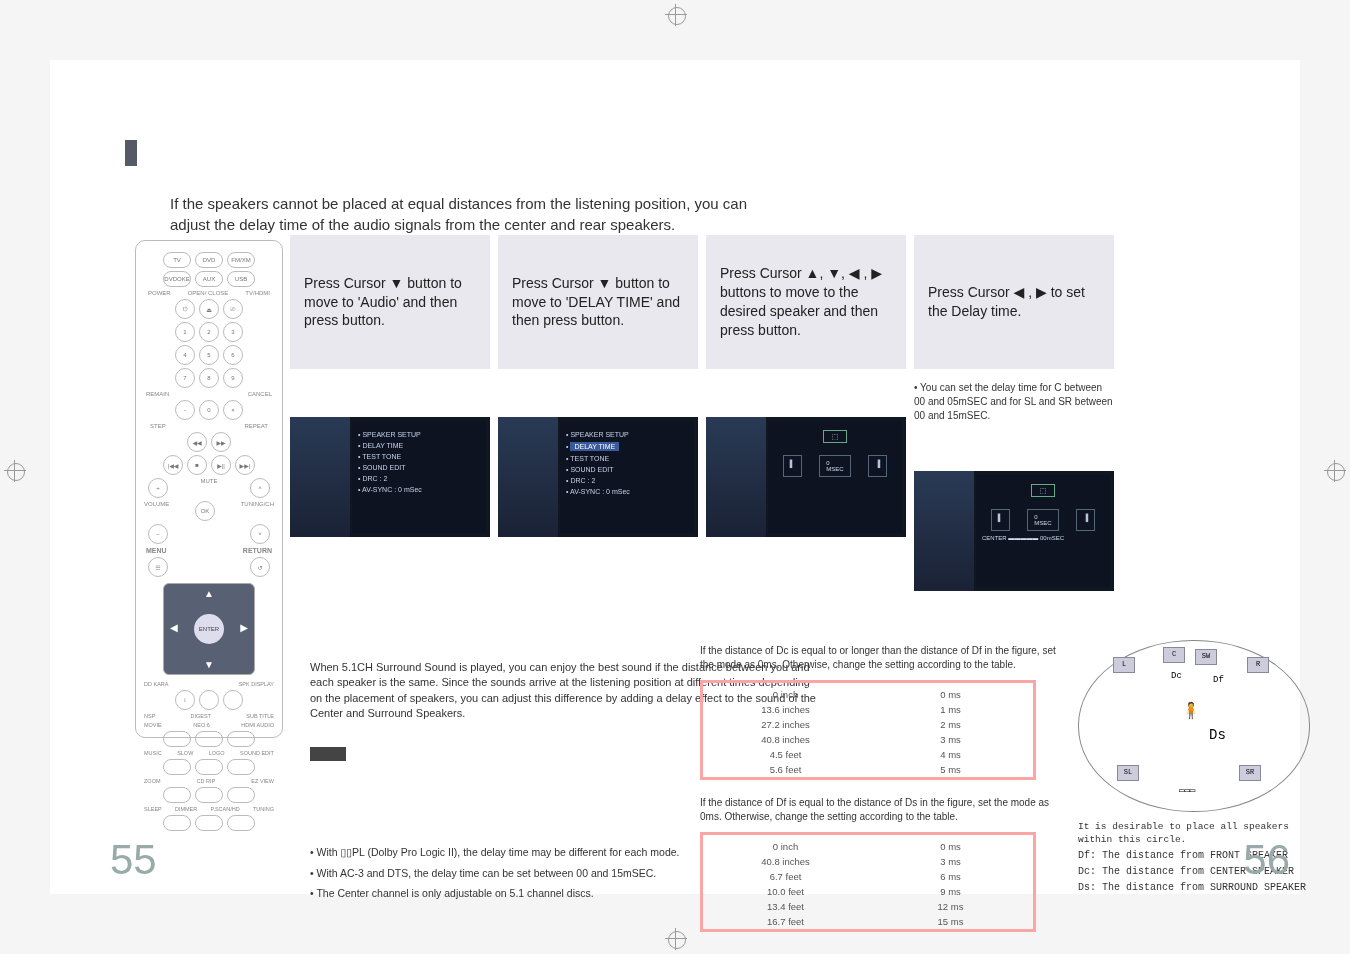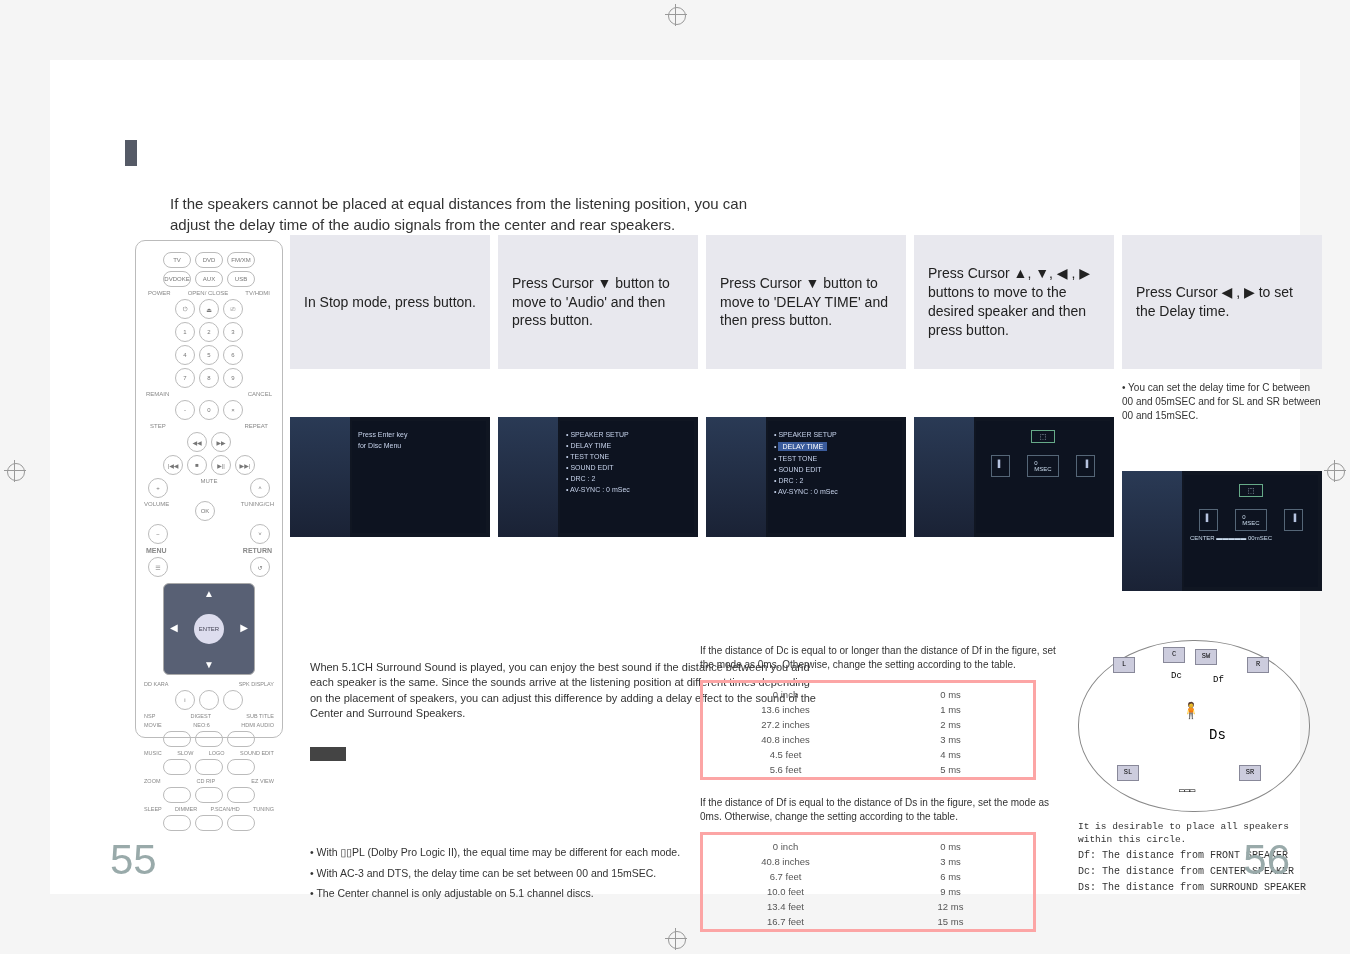--- a/index.html
+++ b/index.html
@@ -362,17 +362,6 @@
 
   <div class="steps" id="steps-container">
       <div class="step">
-        <div class="step-head">In Stop mode, press            button.</div>
-        <div class="screen">
-          <div class="sidebar"></div>
-          <div class="hdr" style="right: 6px; left: auto;">DVD MENU</div>
-          <div class="panel">
-            <div class="screen-line">Press Enter key</div>
-            <div class="screen-line">for Disc Menu</div>
-          </div>
-        </div>
-      </div>
-      <div class="step">
         <div class="step-head">Press Cursor ▼ button to move to 'Audio' and then press            button.</div>
         <div class="screen">
           <div class="sidebar"></div>

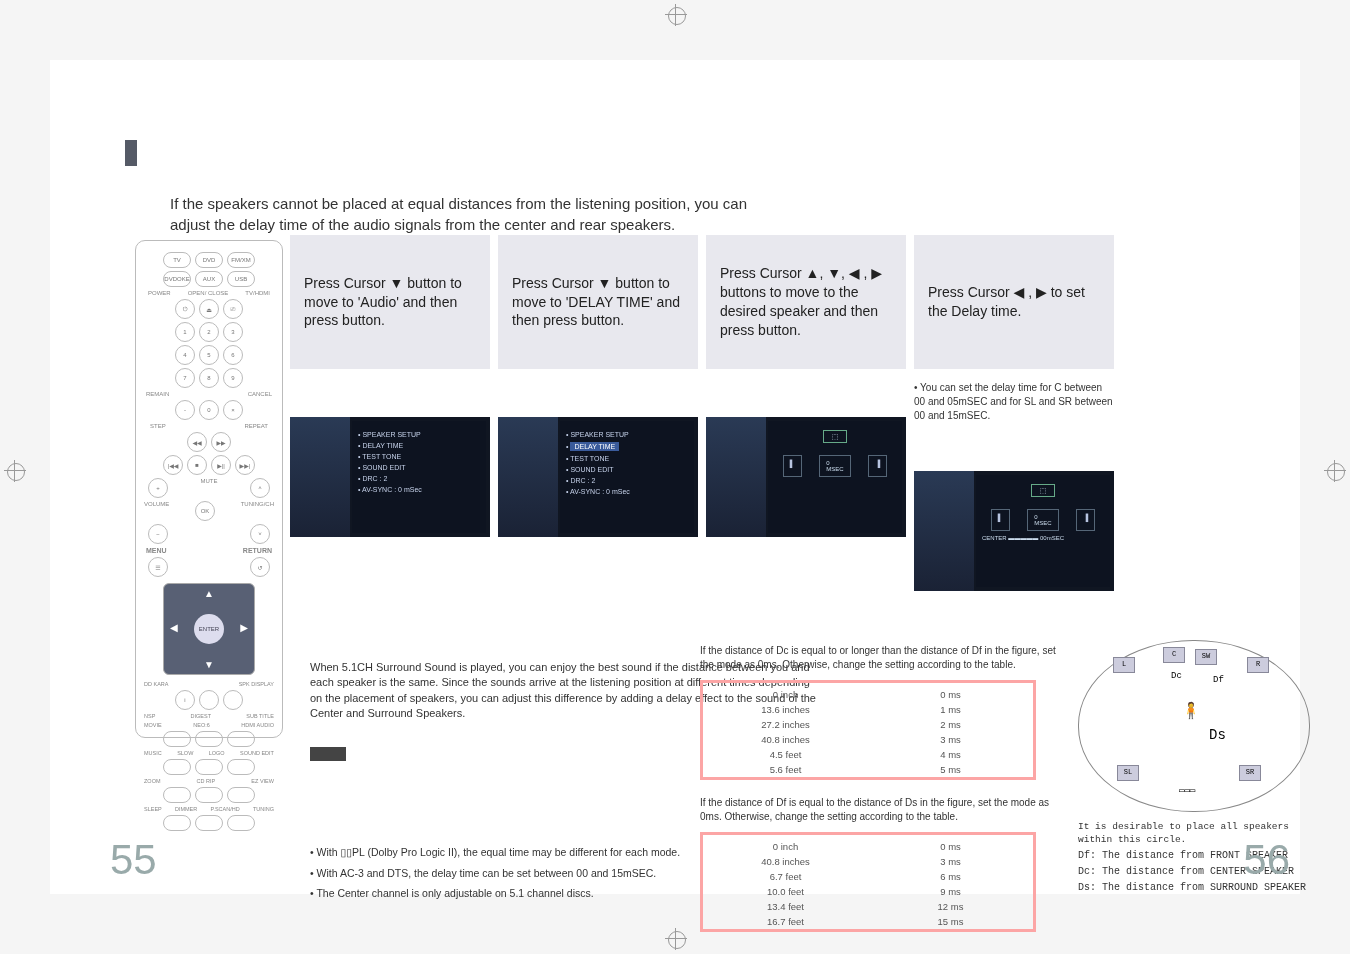--- a/index.html
+++ b/index.html
@@ -429,7 +429,7 @@
     <div>When 5.1CH Surround Sound is played, you can enjoy the best sound if the distance between you and each speaker is the same. Since the sounds arrive at the listening position at different times depending on the placement of speakers, you can adjust this difference by adding a delay effect to the sound of the Center and Surround Speakers.</div>
     <div style="margin-top:24px"><span class="noteflag"></span></div>
     <div class="bullets" id="bullets">
-        <div>• With ▯▯PL  (Dolby Pro Logic II), the equal time may be different for each mode.</div>
+        <div>• With ▯▯PL  (Dolby Pro Logic II), the delay time may be different for each mode.</div>
         <div>• With AC-3 and DTS, the delay time can be set between 00 and 15mSEC.</div>
         <div>• The Center channel is only adjustable on 5.1 channel discs.</div>
       </div>

